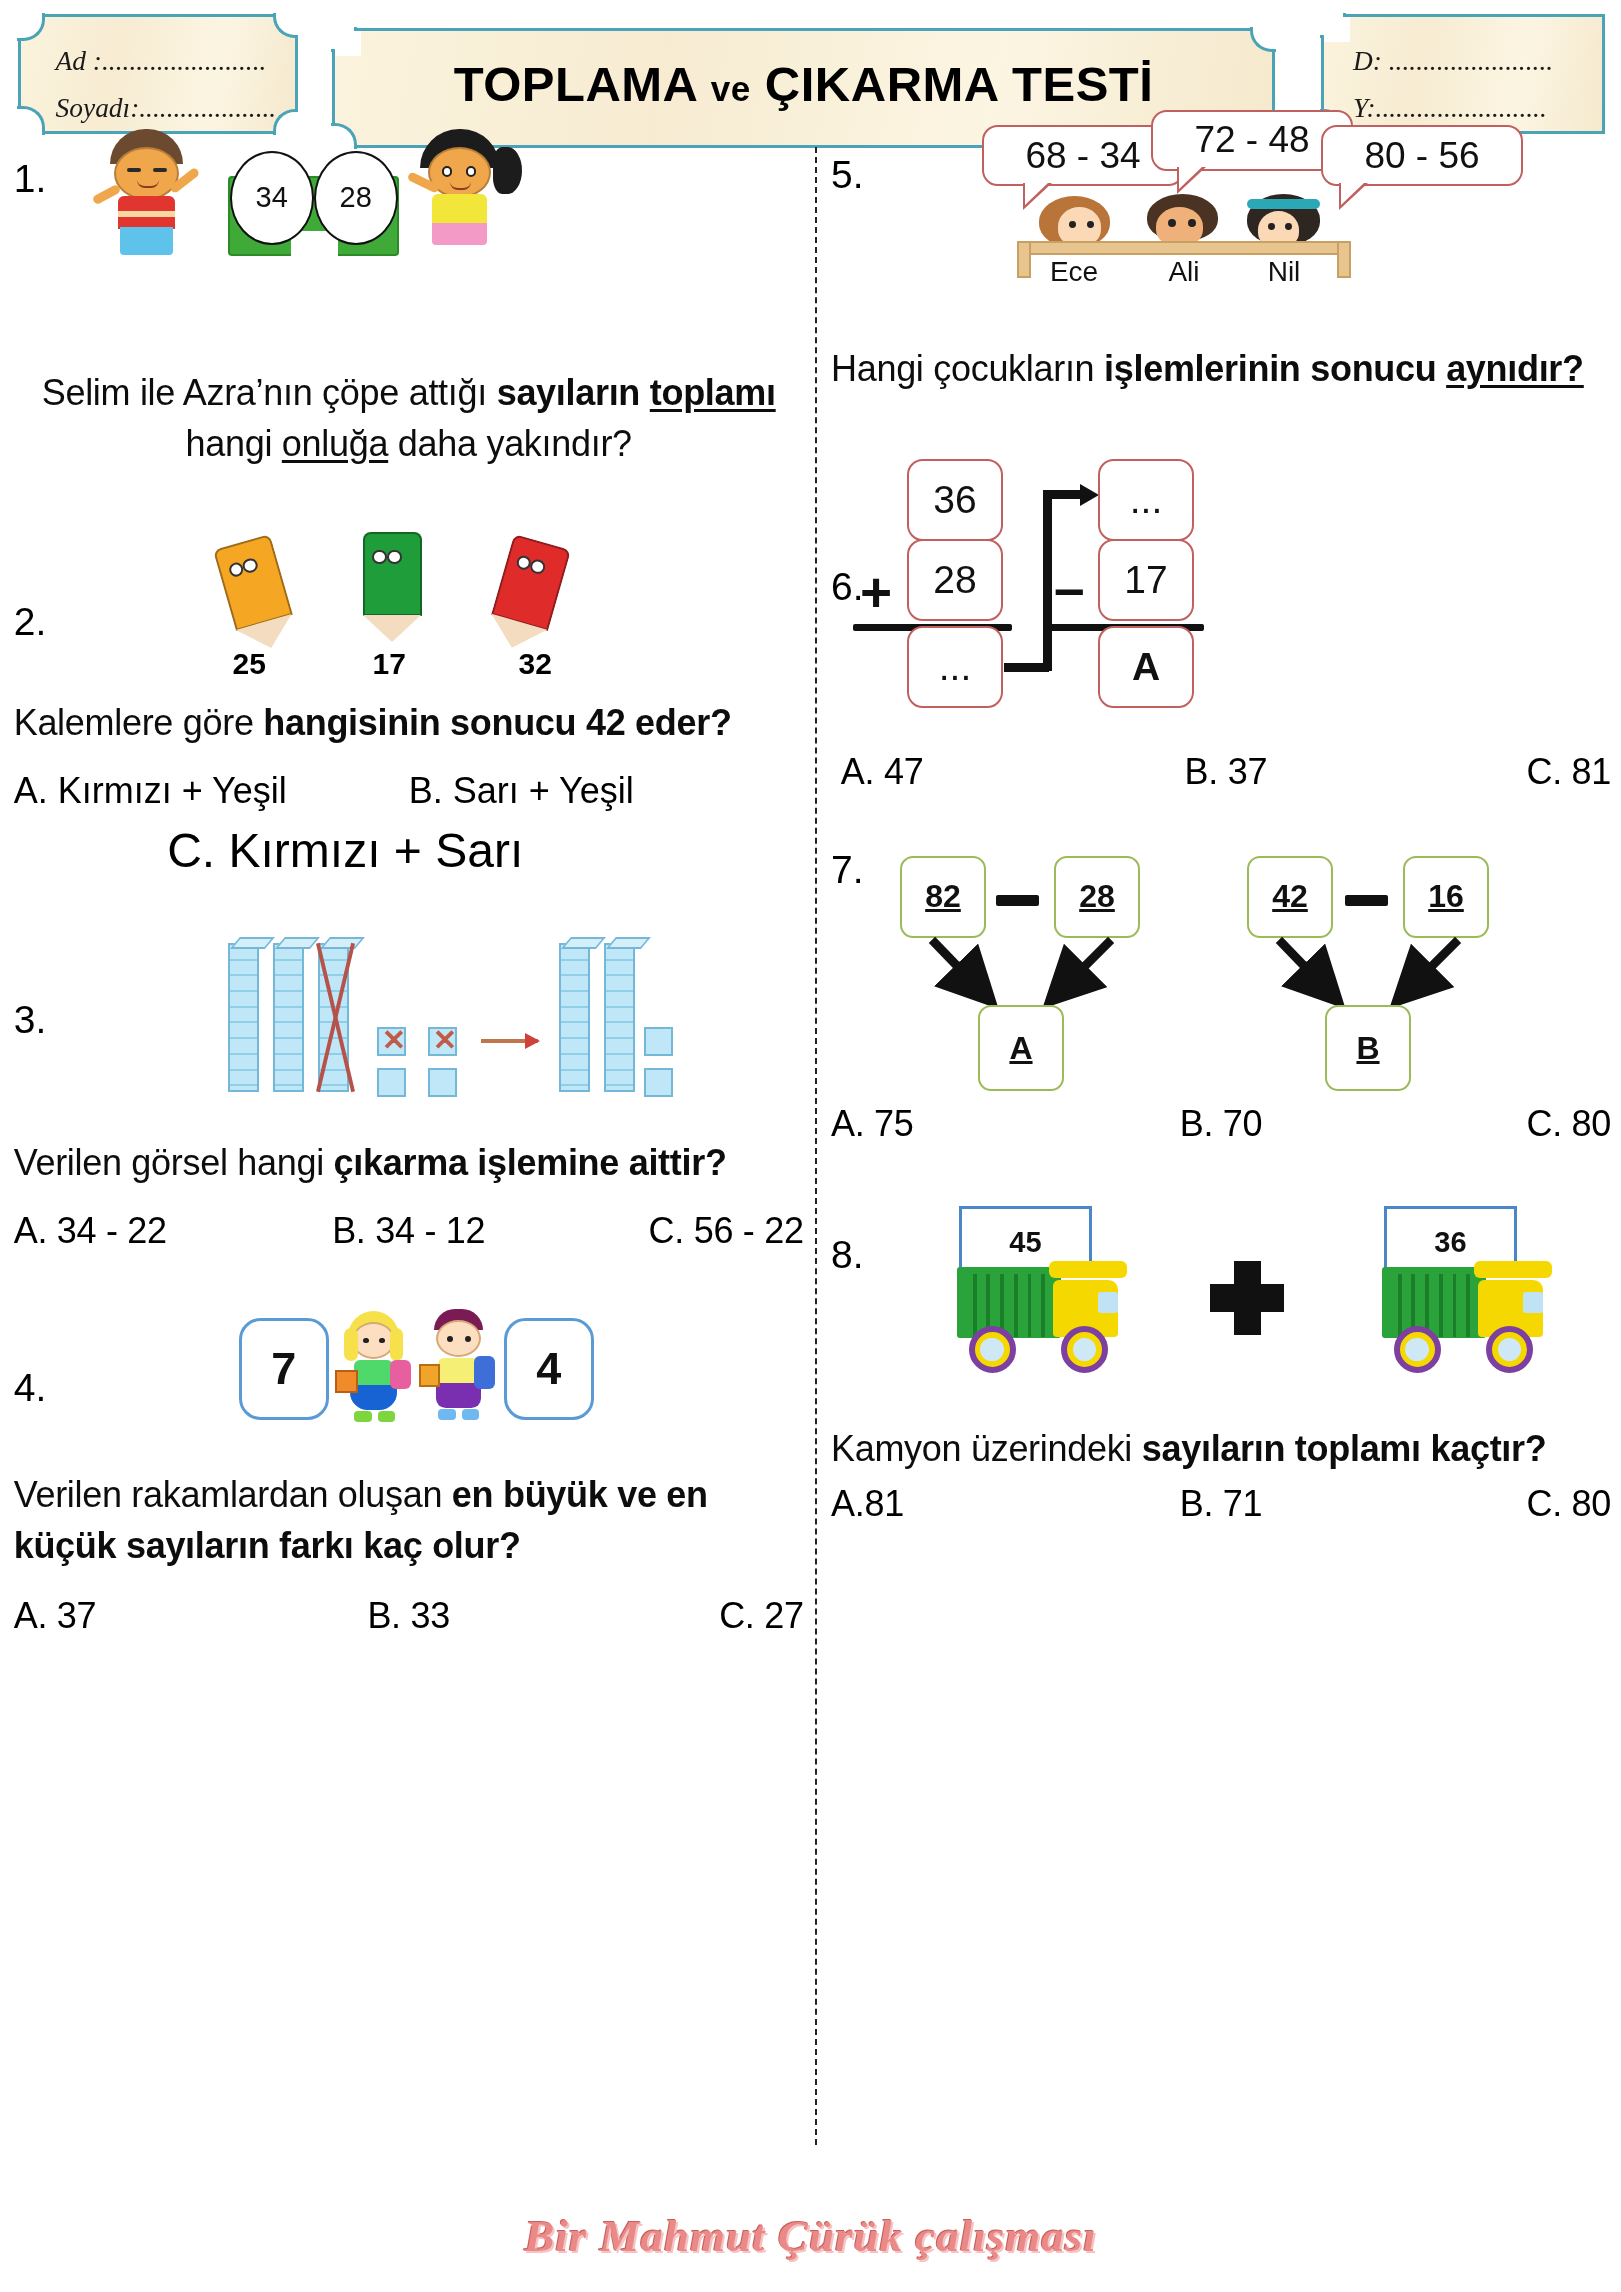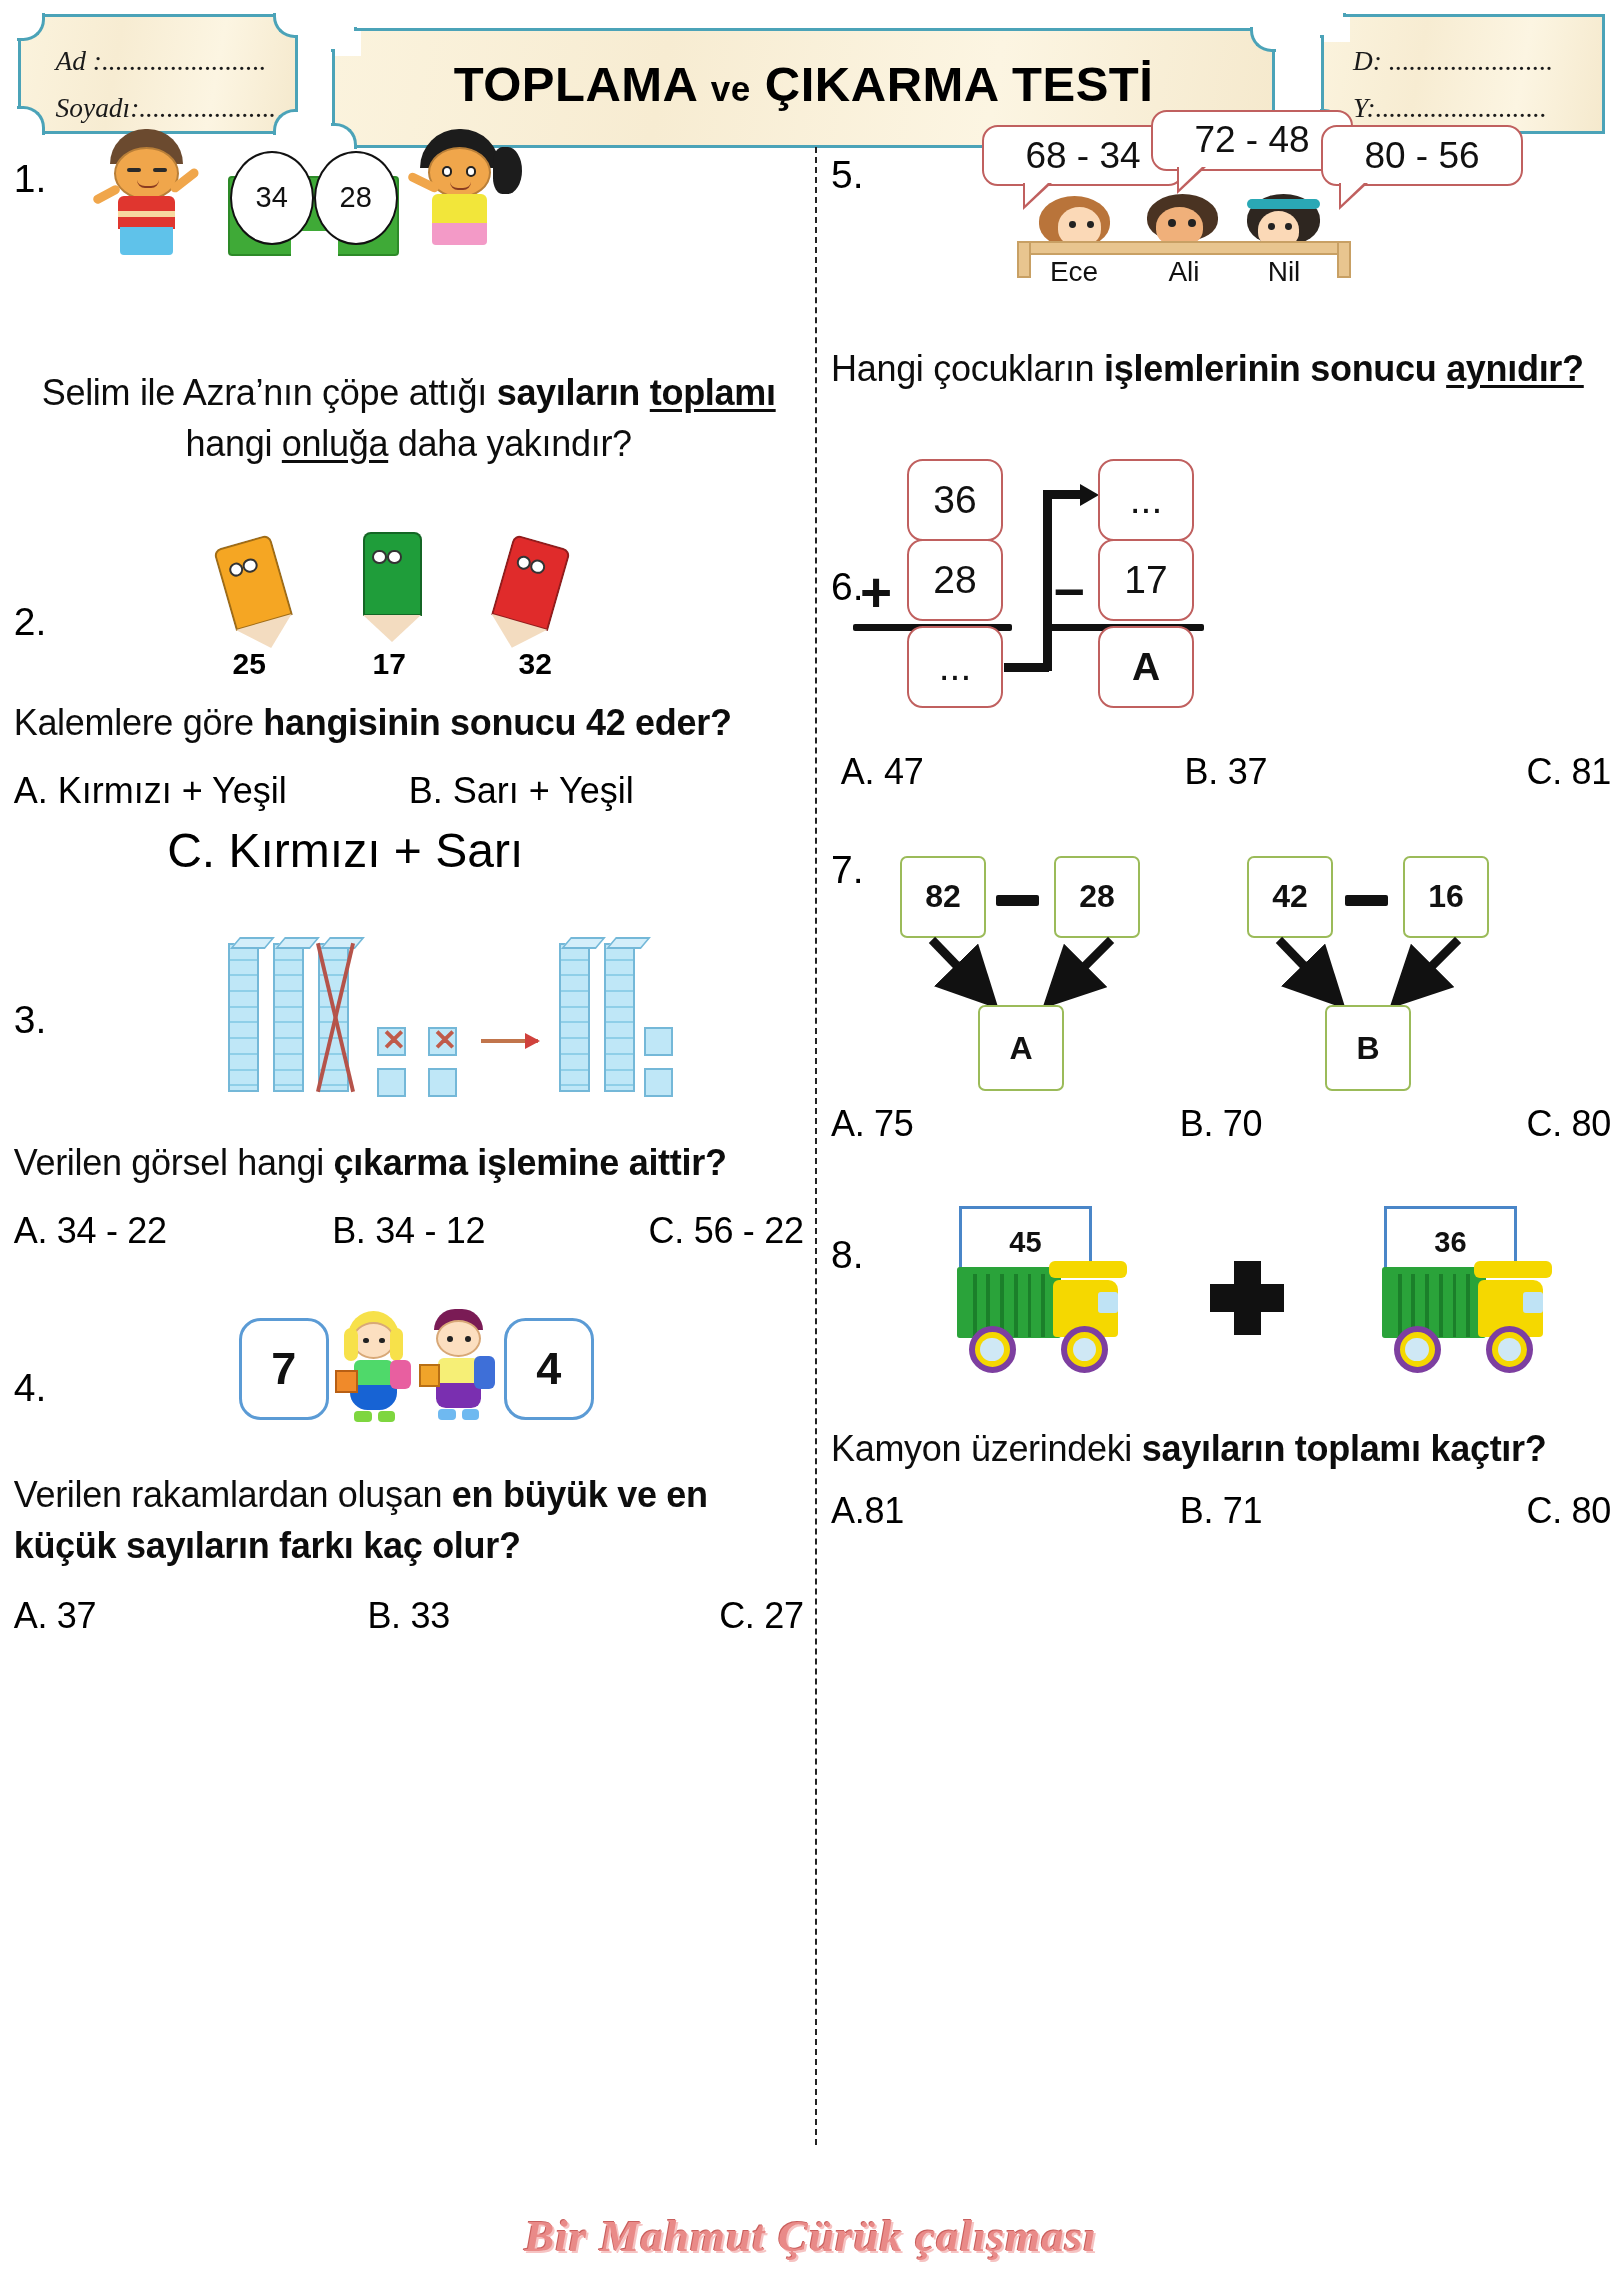--- a/index.html
+++ b/index.html
@@ -164,8 +164,8 @@
 
   
   .gbox{
-    position:absolute;border:2.9px solid #9bbb59;border-radius:7px;background:#fff;
-    display:flex;align-items:center;justify-content:center;font-size:32px;font-weight:700;color:#111;
+    position:absolute;border:2.9px solid #9bbb59;border-radius:13px;background:#fff;
+    display:flex;align-items:center;justify-content:center;font-size:32px;font-weight:700;color:#111;text-decoration:underline;
   }
   .minus{position:absolute;width:43px;height:10.8px;background:#111;border-radius:2px;}
   .diag{position:absolute;}

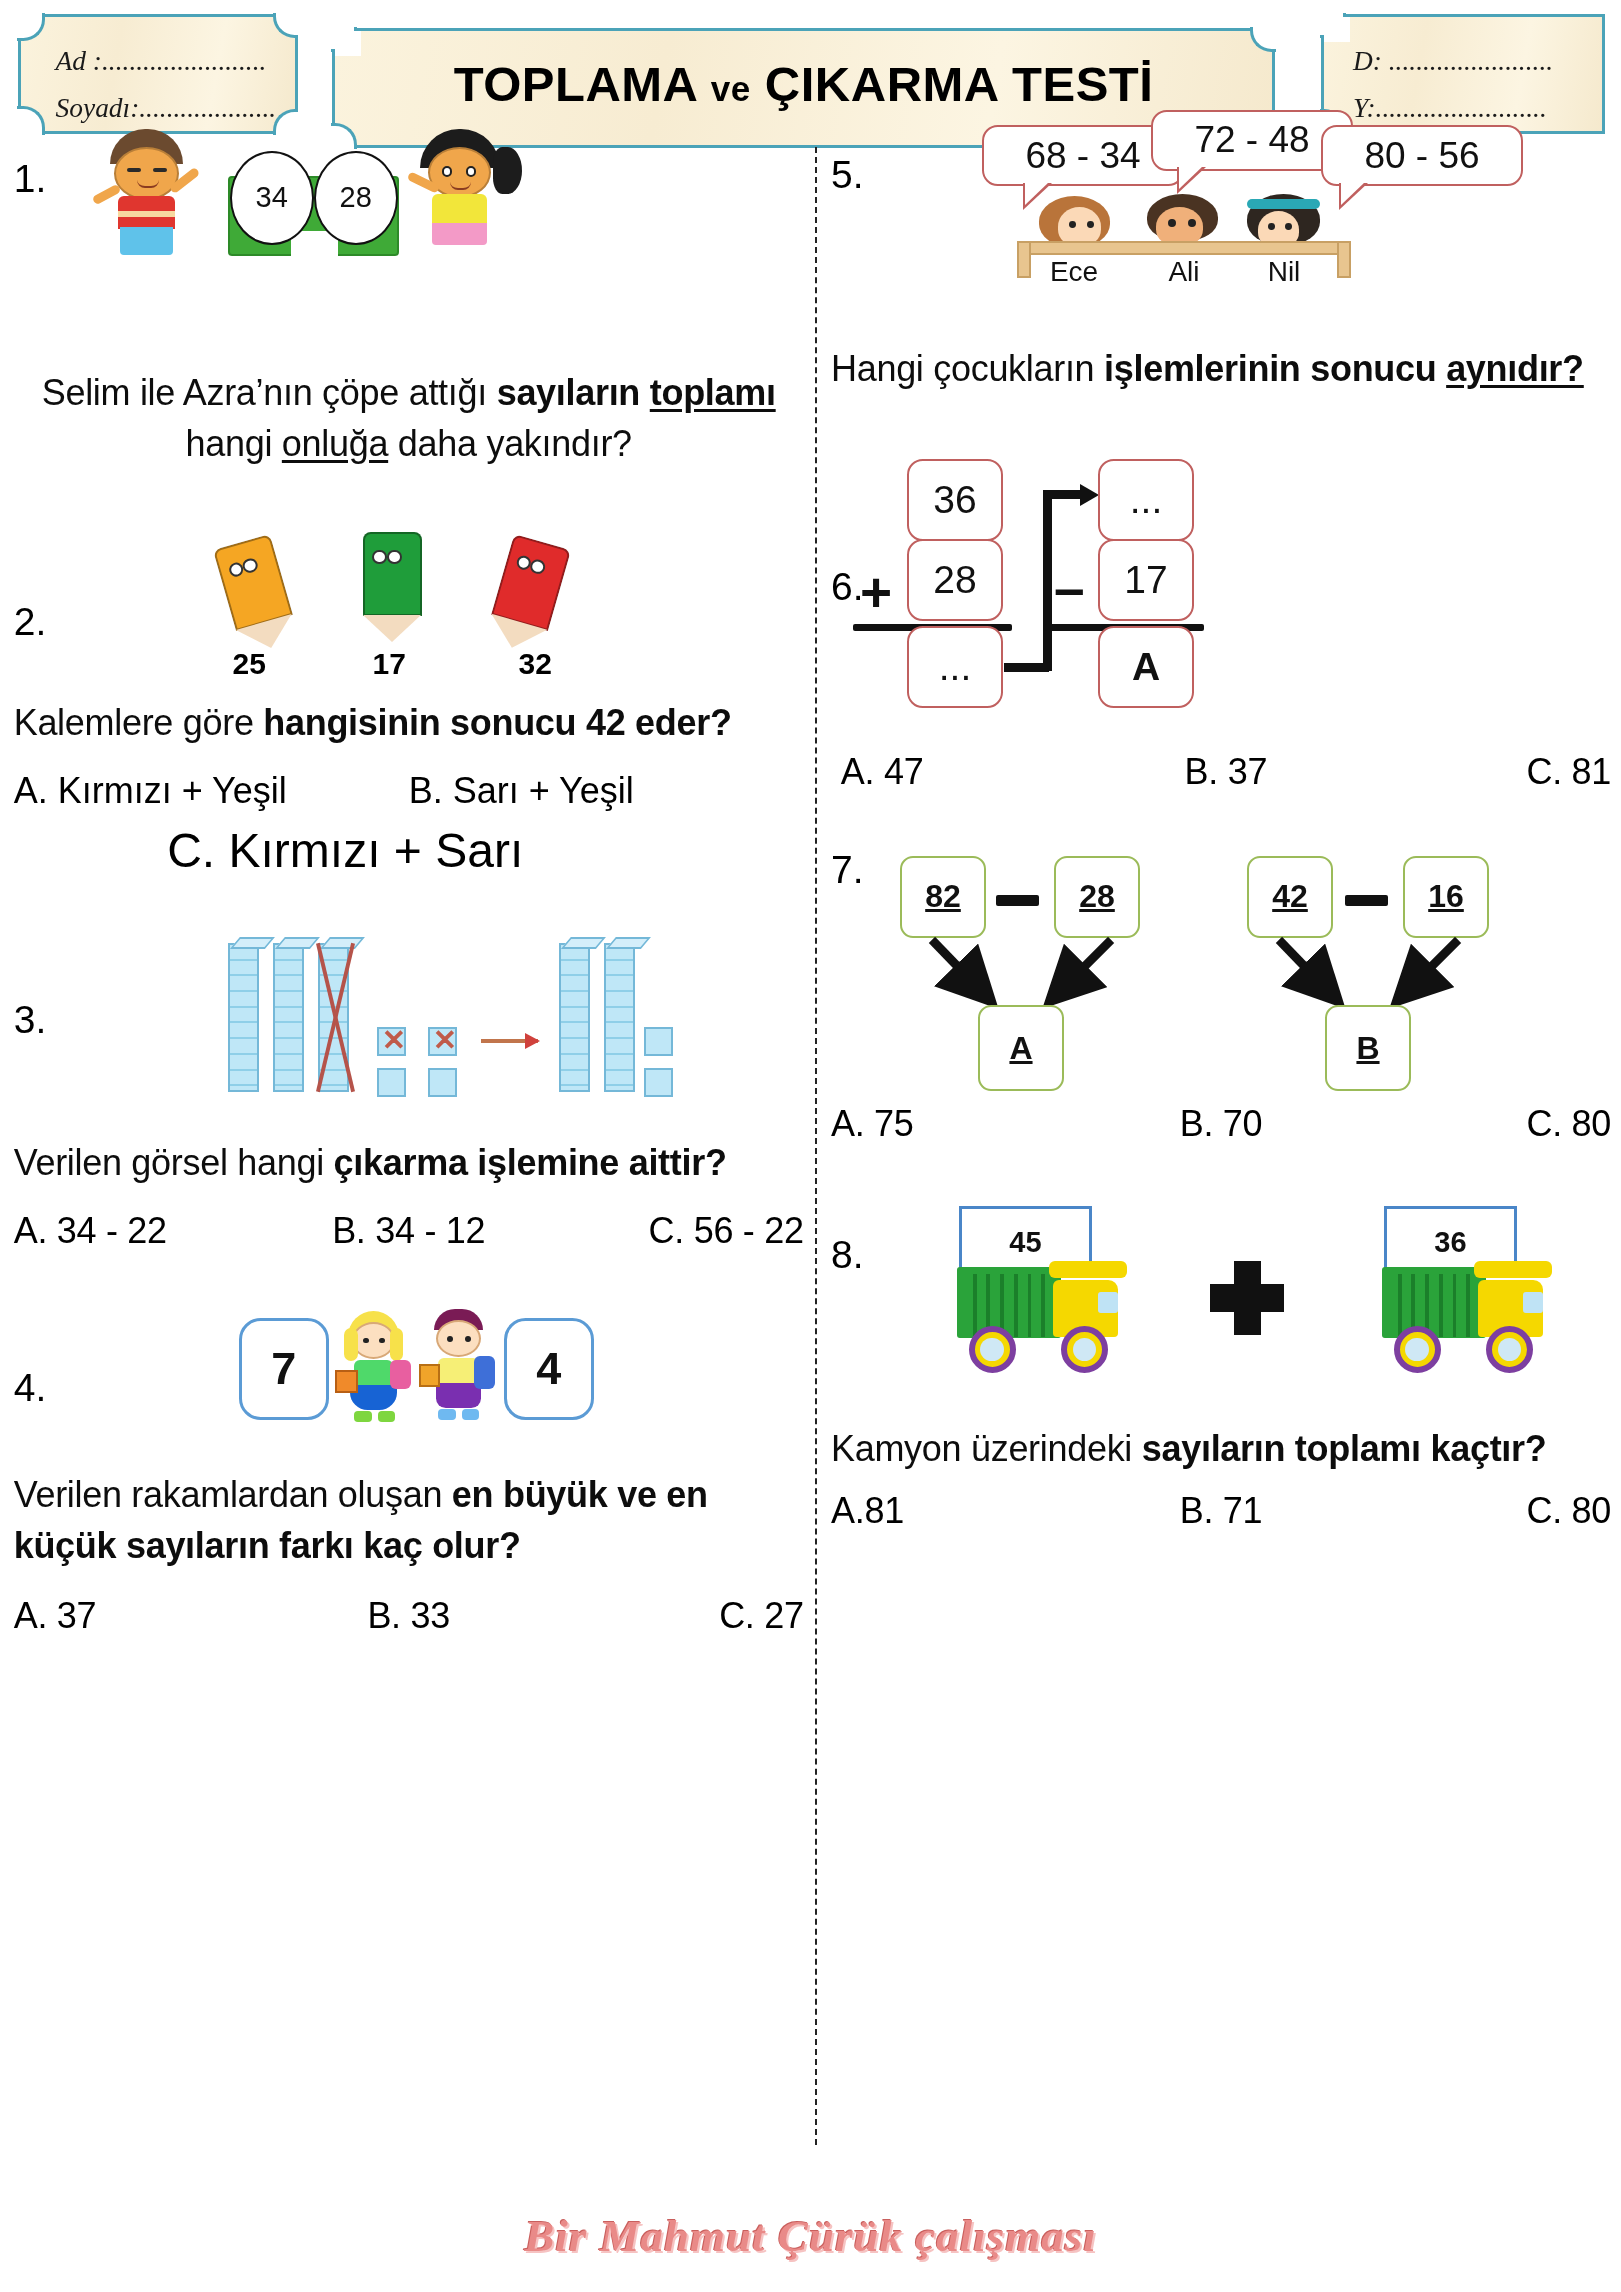--- a/index.html
+++ b/index.html
@@ -574,7 +574,7 @@
   <div class="qtext" style="margin-top:27.4px;">
     <span>Kamyon üzerindeki </span><b>sayıların toplamı kaçtır?</b>
   </div>
-  <div class="opts" style="margin-top:16px;">
+  <div class="opts" style="margin-top:9px;">
     <span>A.81</span>
     <span>B. 71</span>
     <span>C. 80</span>

